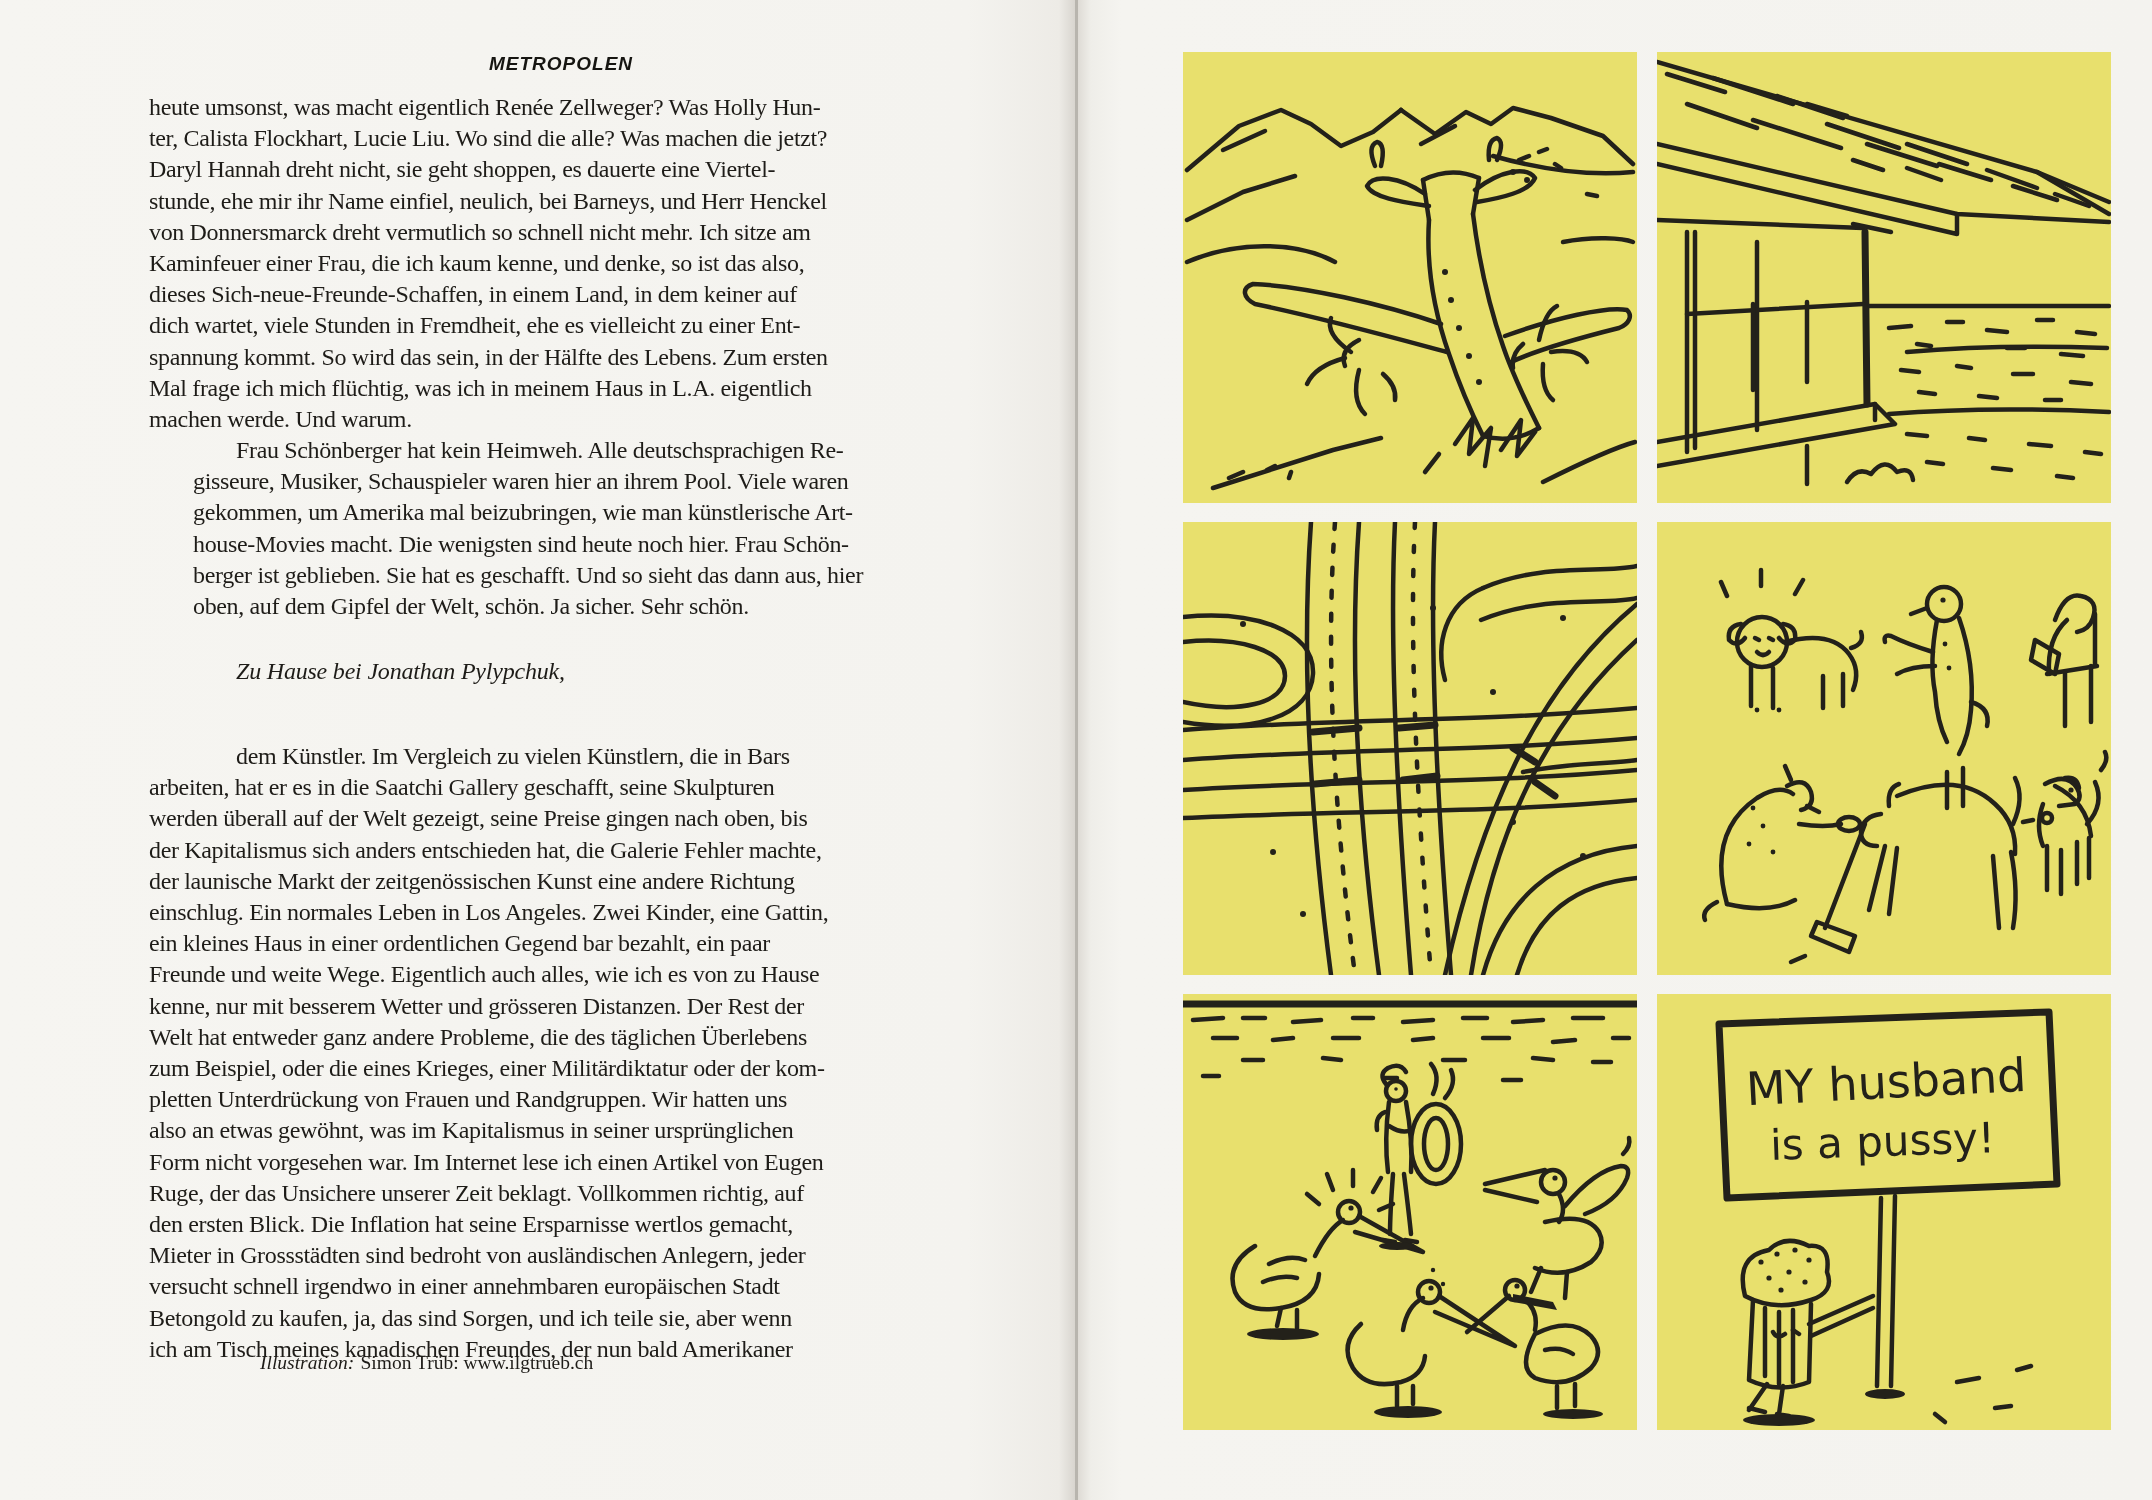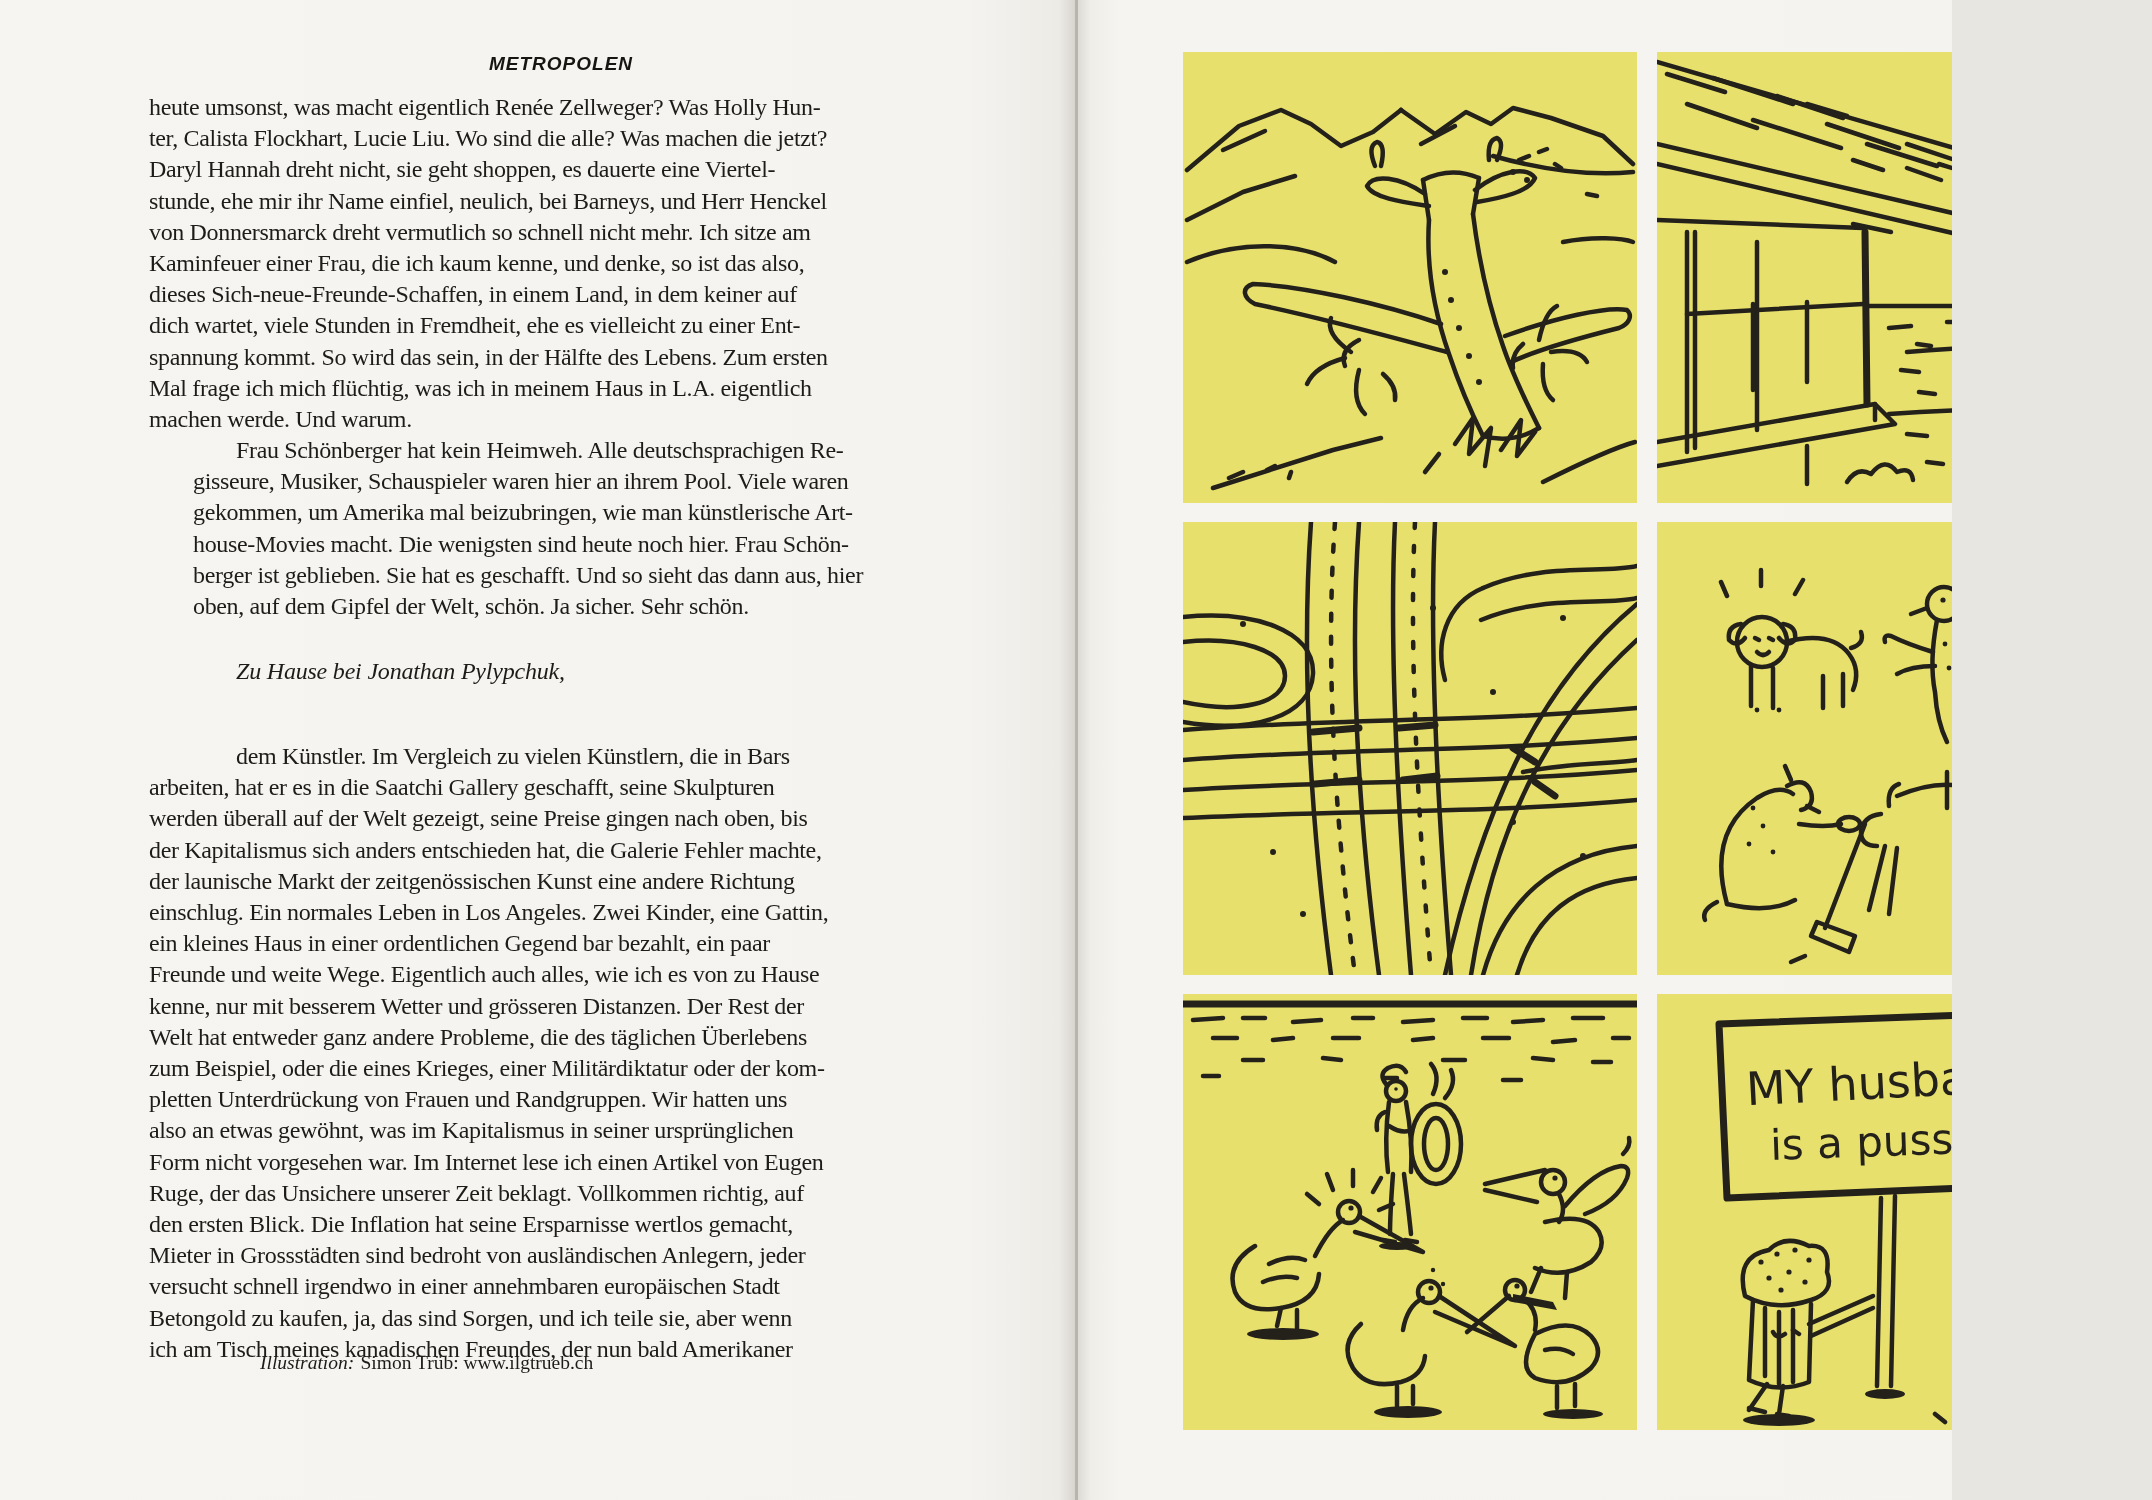--- a/index.html
+++ b/index.html
@@ -4,7 +4,7 @@
 <style>
   html,body{margin:0;padding:0;}
   body{width:2152px;height:1500px;font-family:"Liberation Serif",serif;background:#e8e6e1;}
-  .spread{position:relative;width:1952px;height:1500px;overflow:hidden;background:#86efac;color:#201e19;}
+  .spread{position:relative;width:2152px;height:1500px;overflow:hidden;background:#86efac;color:#201e19;}
   .page{position:absolute;top:0;height:1500px;}
   .page-left{left:0;width:1075px;background:linear-gradient(to right,#f6f5f1 0%,#f4f3ef 90%,#edebe6 98.5%,#d8d5cf 100%);}
   .page-right{left:1078px;width:1074px;background:linear-gradient(to right,#dedbd5 0%,#efeee9 1.2%,#f5f4f0 4%,#f4f3ef 100%);}

